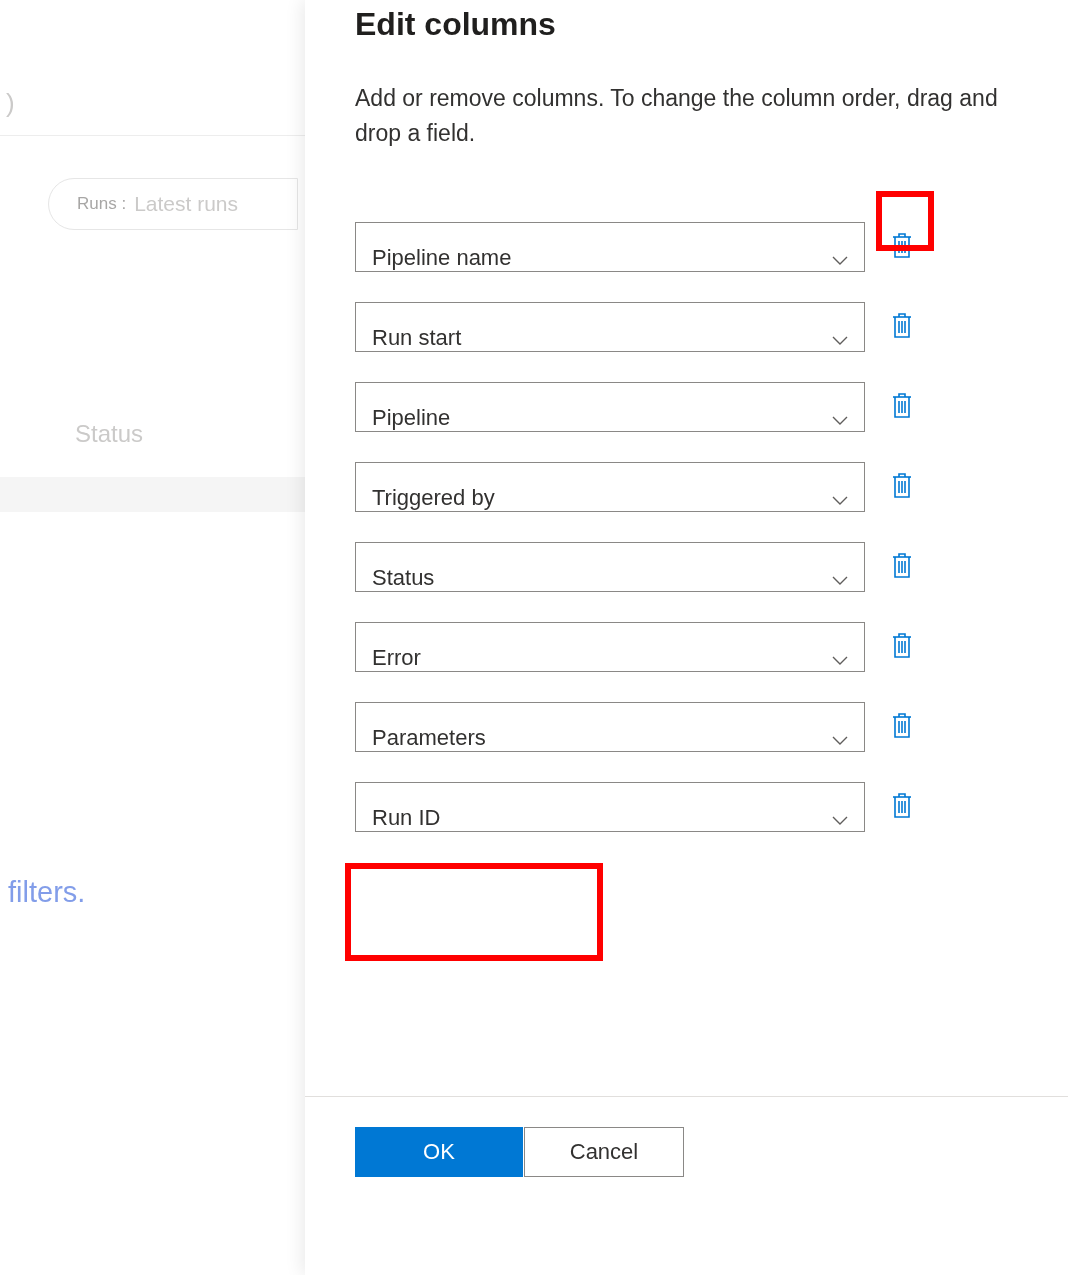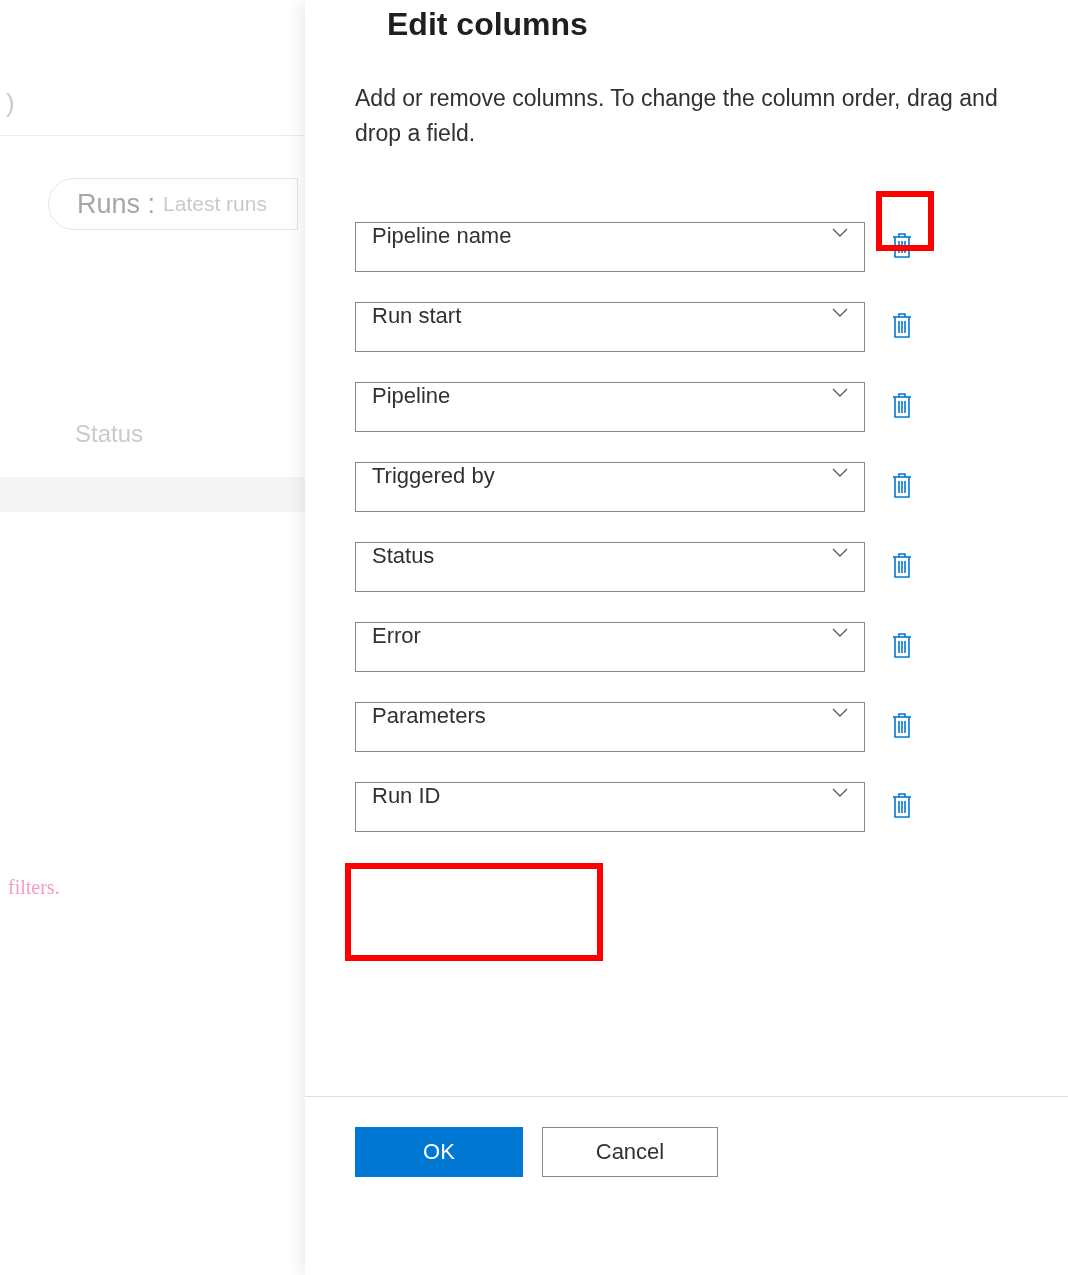--- a/index.html
+++ b/index.html
@@ -70,7 +70,6 @@
       font-weight: 600;
       color: #201f1e;
       margin-bottom: 38px;
-      margin-left: 32px;
     }
     .panel-desc {
       font-size: 23px;

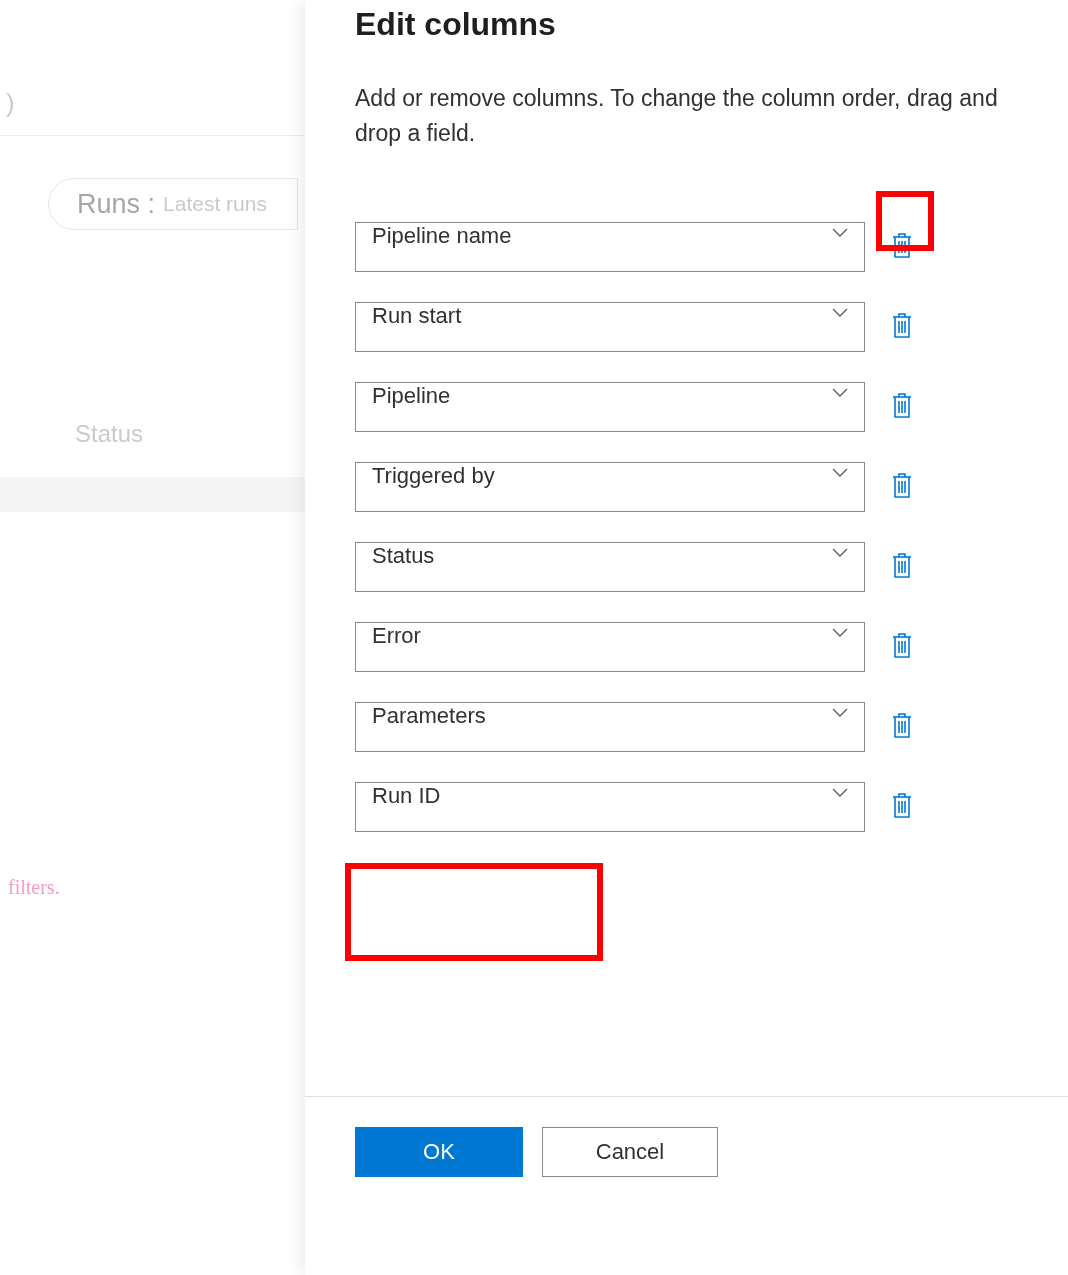--- a/index.html
+++ b/index.html
@@ -41,7 +41,7 @@
       padding-left: 28px;
       background: #fff;
     }
-    .bg-pill .lbl { color: #605e5c; font-size: 27px; }
+    .bg-pill .lbl { color: #605e5c; font-size: 17px; }
     .bg-pill .val { color: #a19f9d; font-size: 21px; margin-left: 8px; }
     .bg-status {
       position: absolute; left: 75px; top: 420px;

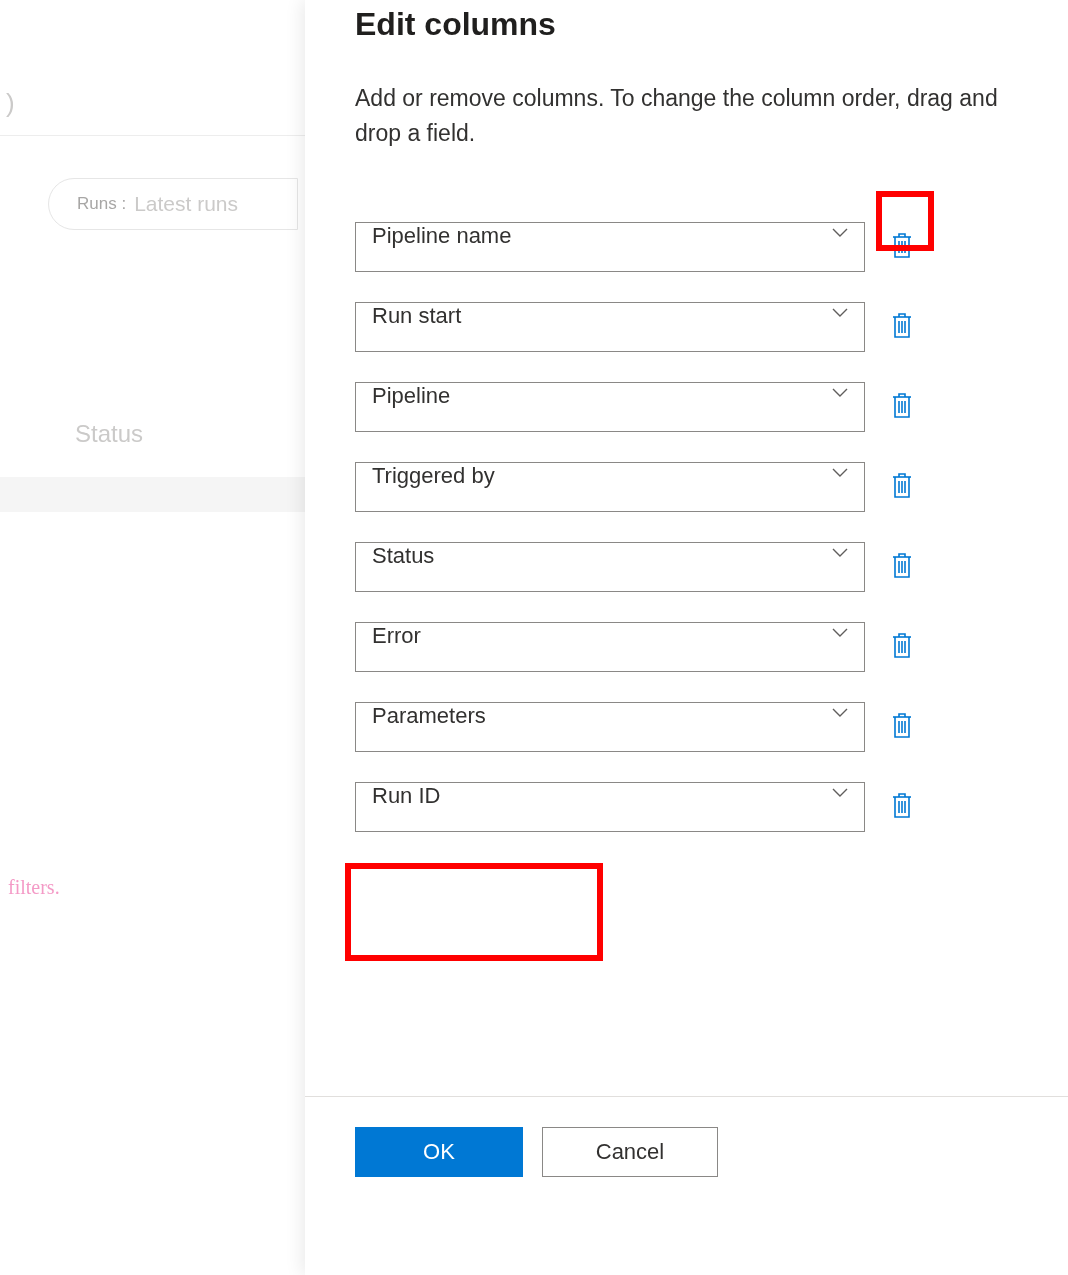--- a/index.html
+++ b/index.html
@@ -85,7 +85,7 @@
     .dropdown {
       width: 510px; height: 50px;
       border: 1px solid #8a8886;
-      display: flex; align-items: flex-start; justify-content: space-between;
+      display: flex; align-items: flex-end; justify-content: space-between;
       padding: 0 14px 0 16px;
       background: #fff;
       cursor: pointer;

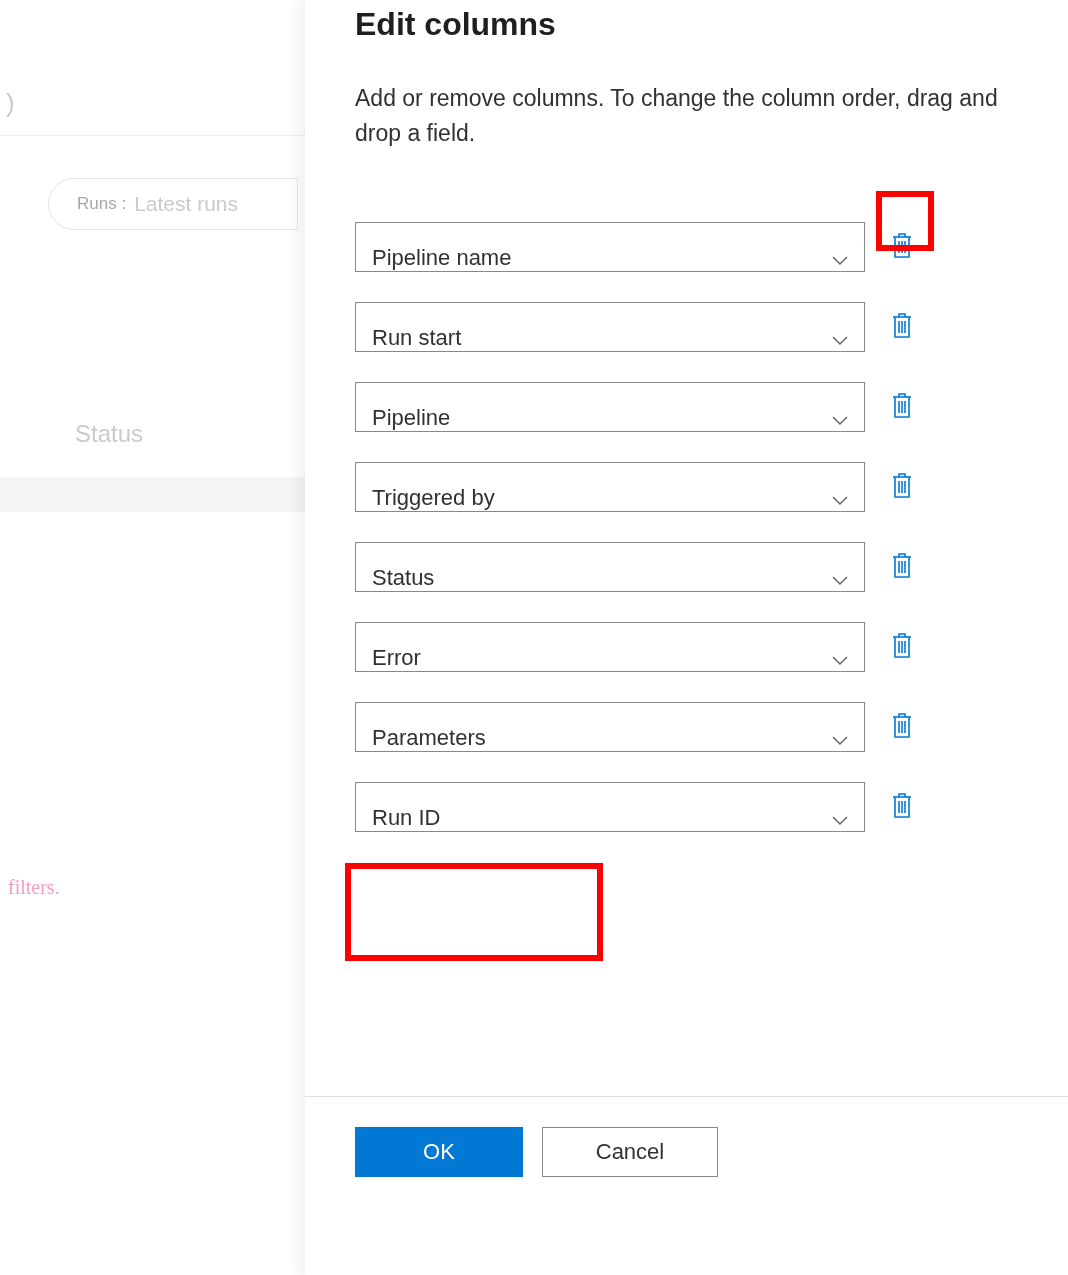--- a/index.html
+++ b/index.html
@@ -49,7 +49,7 @@
     }
     .bg-filters {
       position: absolute; left: 8px; top: 876px;
-      color: #ec4899; font-size: 20px; font-family: Liberation Serif, serif;
+      color: #1d4ed8; font-size: 29px;
     }
     .bg-paren {
       position: absolute; left: 6px; top: 88px;

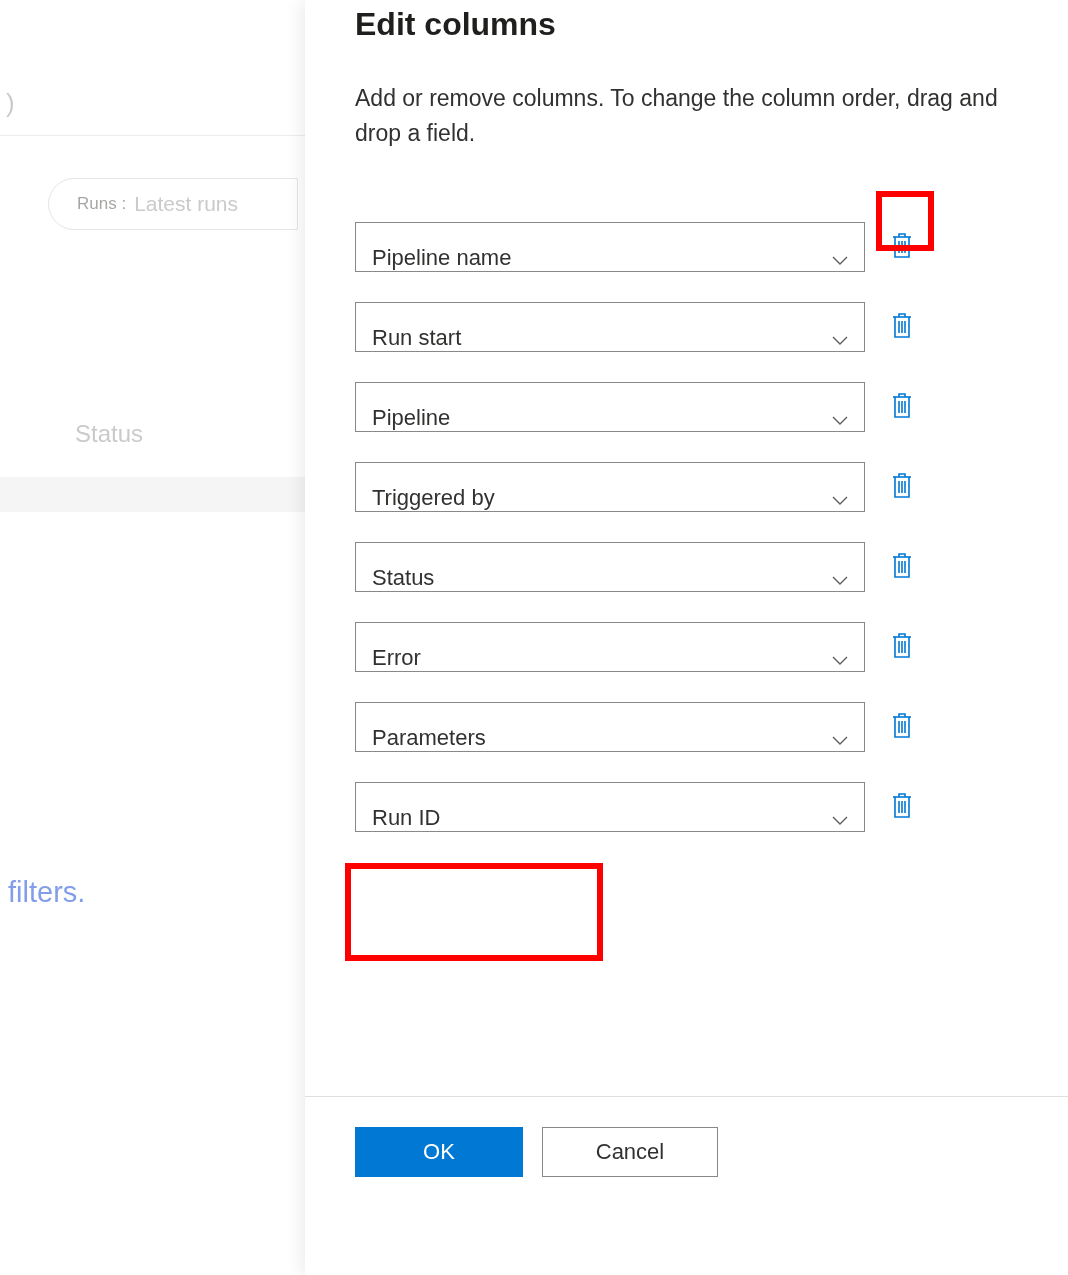--- a/index.html
+++ b/index.html
@@ -119,7 +119,7 @@
       width: 100%;
       border-top: 1px solid #e1dfdd;
       padding: 30px 50px;
-      display: flex; gap: 19px;
+      display: flex; gap: 1px;
     }
     .btn {
       height: 50px; padding: 0 36px;

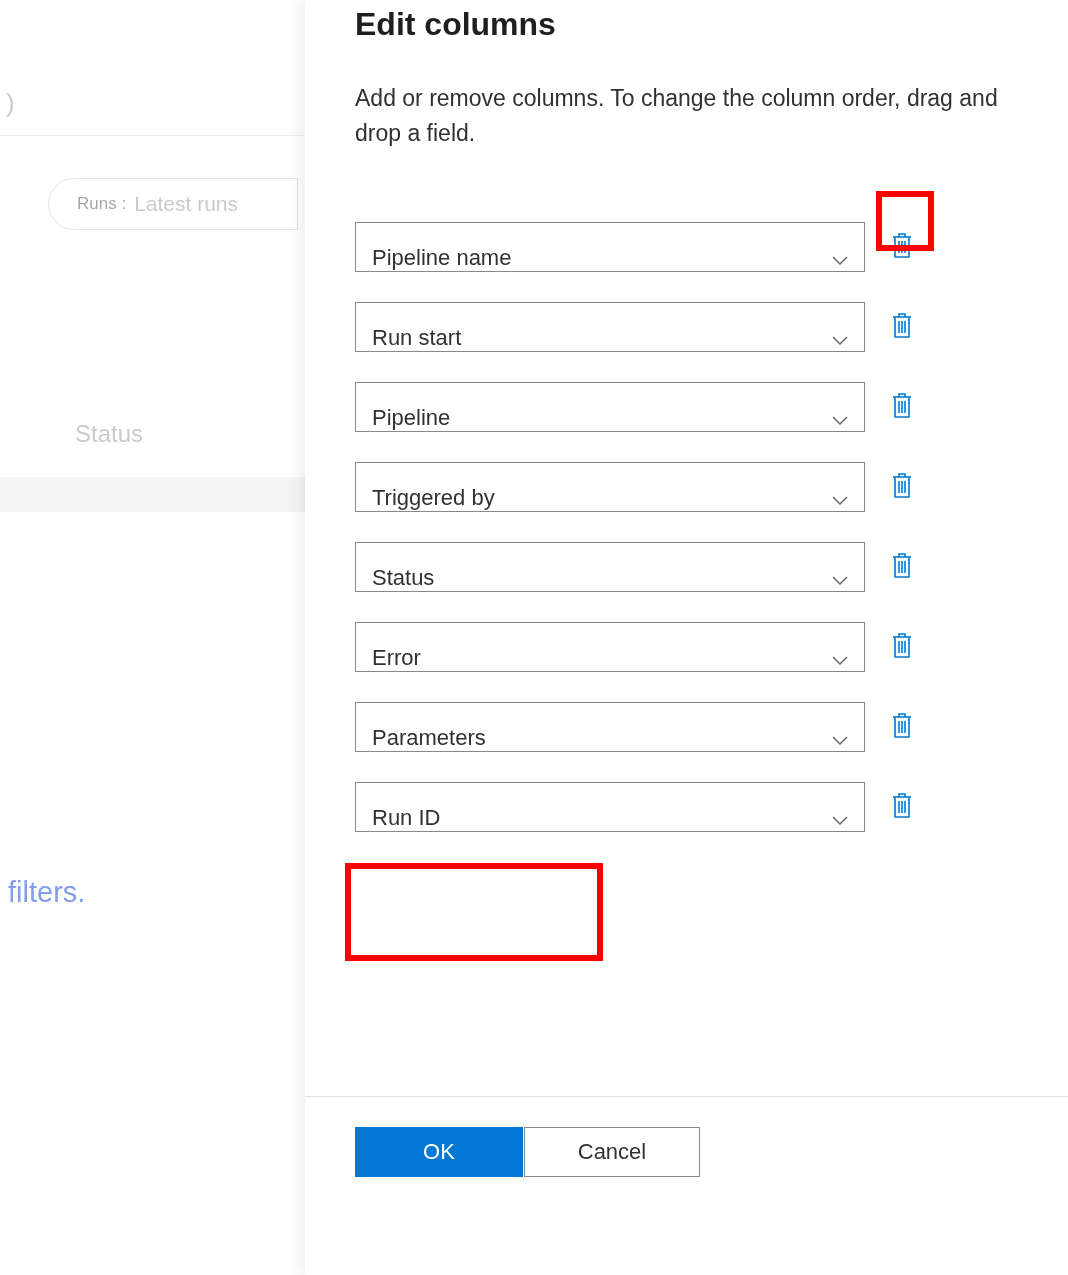--- a/index.html
+++ b/index.html
@@ -129,7 +129,7 @@
       font-family: inherit;
     }
     .btn-primary { background: #0078d4; color: #fff; width: 168px; }
-    .btn-secondary { background: #fff; color: #323130; border: 1px solid #8a8886; width: 176px; }
+    .btn-secondary { background: #fff; color: #323130; border: 1px solid #8a8886; width: 160px; }
     .highlight-box-1 {
       position: absolute;
       left: 876px; top: 191px;

